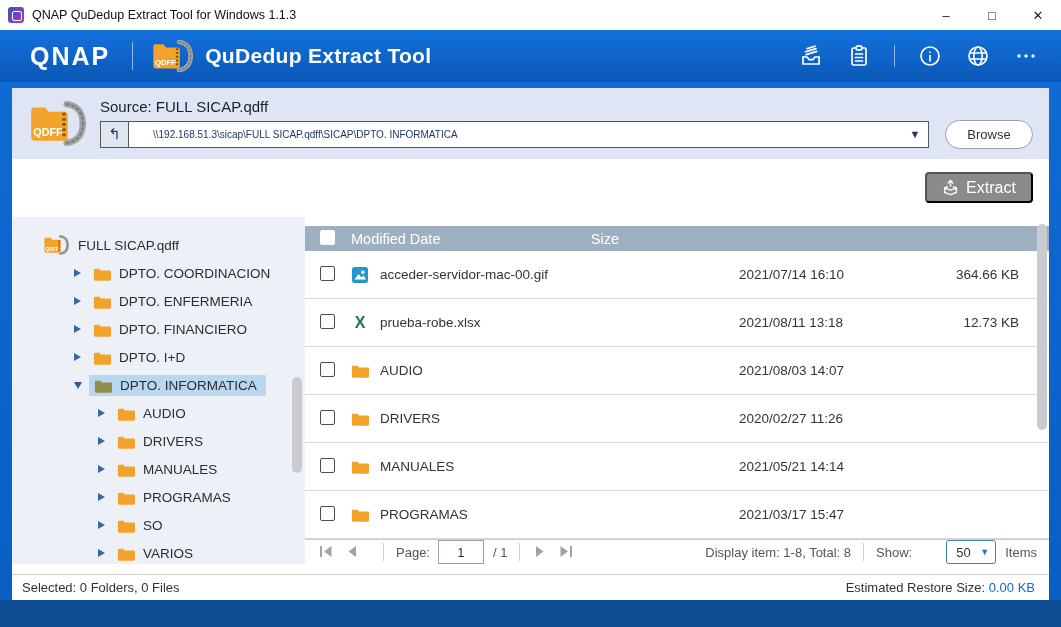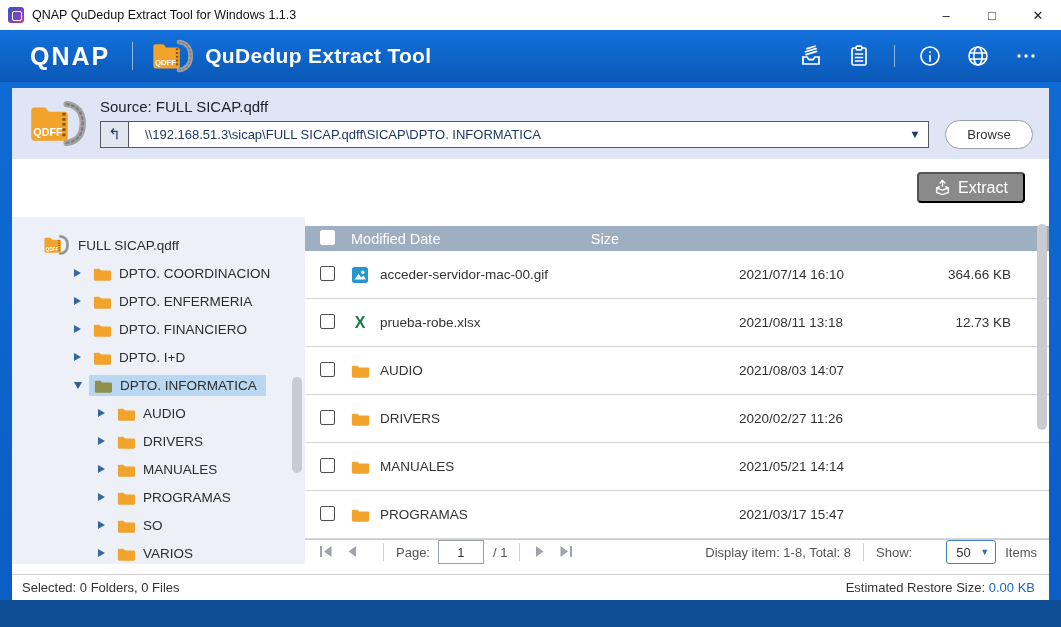--- a/index.html
+++ b/index.html
@@ -38,7 +38,7 @@
   .pathbar-line { display:flex; align-items:center; }
   .pathbar { flex:1 1 auto; height:27px; border:1px solid #55585e; background:#fff; display:flex; align-items:center; }
   .back-btn { width:28px; height:100%; background:#e2e6ee; border-right:1px solid #55585e; display:flex; align-items:center; justify-content:center; font-size:15px; color:#1f3864; }
-  .path-input { flex:1 1 auto; height:100%; border:0; outline:none; font-size:13px; color:#1f3864; padding:0 16px; font-family:inherit; background:transparent; }
+  .path-input { flex:1 1 auto; height:100%; border:0; outline:none; font-size:10px; color:#1f3864; padding:0 24px; font-family:inherit; background:transparent; }
   .path-caret { width:26px; color:#1f3864; font-size:11px; text-align:center; }
   .browse-btn { margin-left:16px; width:88px; height:29px; border:1px solid #9a9ea6; border-radius:15px; background:#fff; font-size:13px; color:#333; display:flex; align-items:center; justify-content:center; }
 

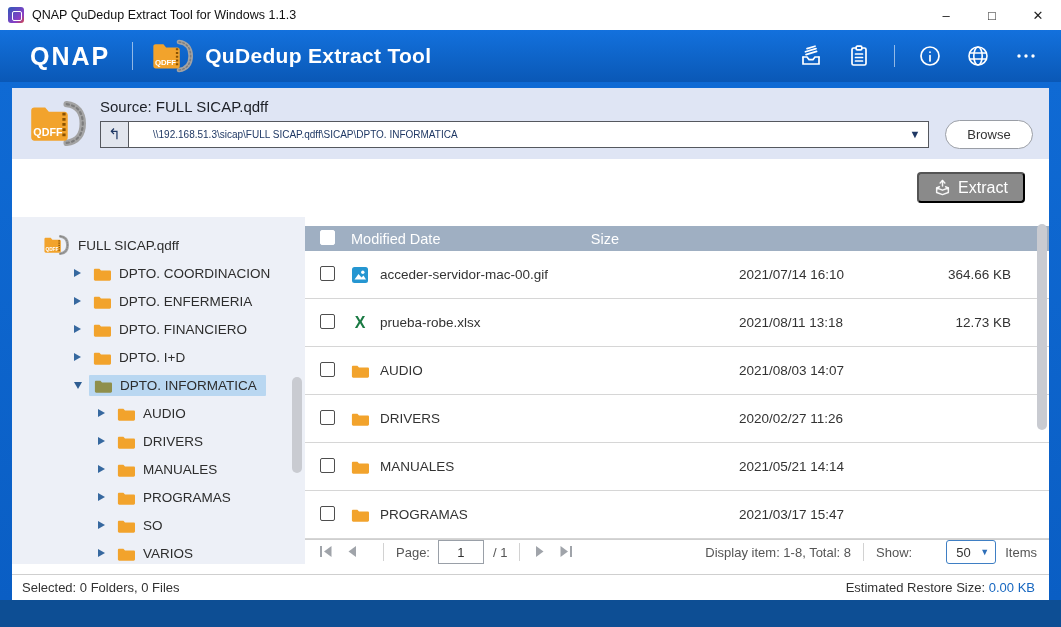--- a/index.html
+++ b/index.html
@@ -43,7 +43,7 @@
   .browse-btn { margin-left:16px; width:88px; height:29px; border:1px solid #9a9ea6; border-radius:15px; background:#fff; font-size:13px; color:#333; display:flex; align-items:center; justify-content:center; }
 
   
-  .extract-row { height:42px; background:#fff; display:flex; align-items:center; justify-content:flex-end; padding-right:24px; }
+  .extract-row { height:42px; background:#fff; display:flex; align-items:center; justify-content:flex-end; padding-right:16px; }
   .extract-btn { width:108px; height:31px; background:#8a8a8a; border-radius:4px; color:#fff; font-size:16px; display:flex; align-items:center; justify-content:center; gap:7px; }
   .extract-btn svg { width:17px; height:17px; }
 

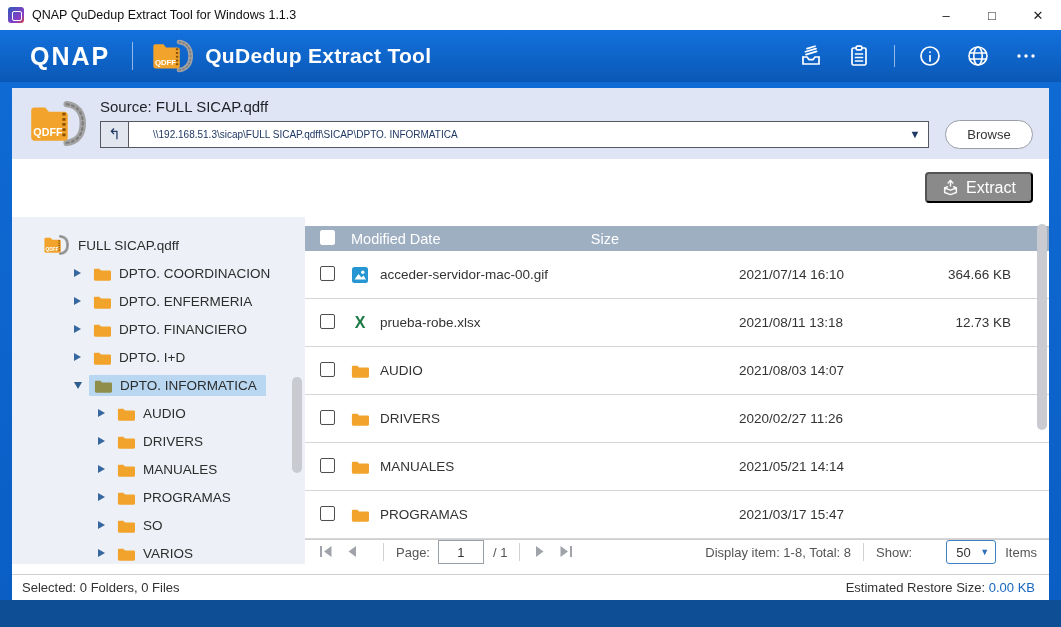--- a/index.html
+++ b/index.html
@@ -71,7 +71,7 @@
   .col-cb { width:46px; padding-left:15px; flex:0 0 auto; }
   .col-name { flex:1 1 auto; display:flex; align-items:center; gap:11px; min-width:0; }
   .col-date { width:195px; flex:0 0 auto; }
-  .col-size { width:115px; flex:0 0 auto; text-align:right; padding-right:38px; }
+  .col-size { width:115px; flex:0 0 auto; text-align:right; padding-right:30px; }
   .thead .col-size { padding-right:42px; }
   .cb { width:15px; height:15px; border:1.5px solid #4e4e4e; border-radius:2px; background:#fff; display:inline-block; }
   .cb.filled { border-color:#fff; background:#fff; }

